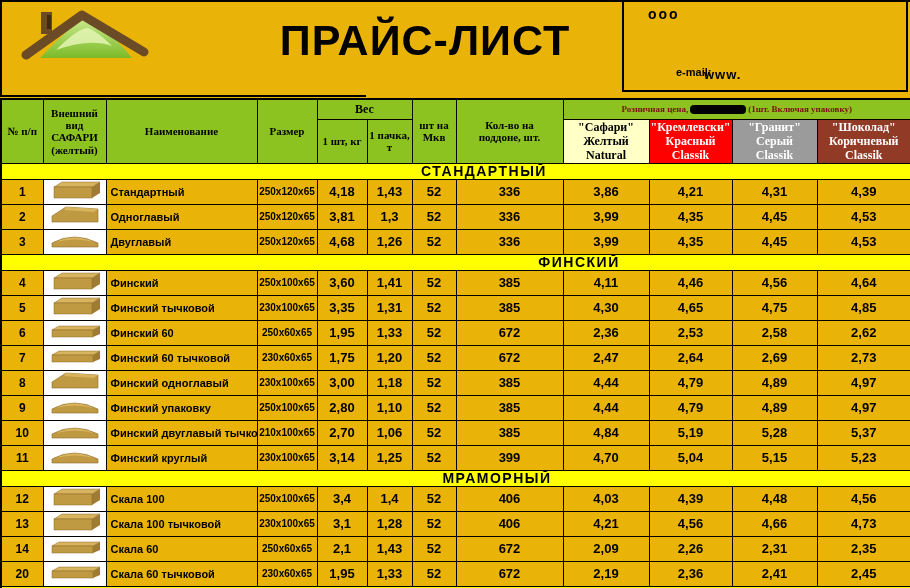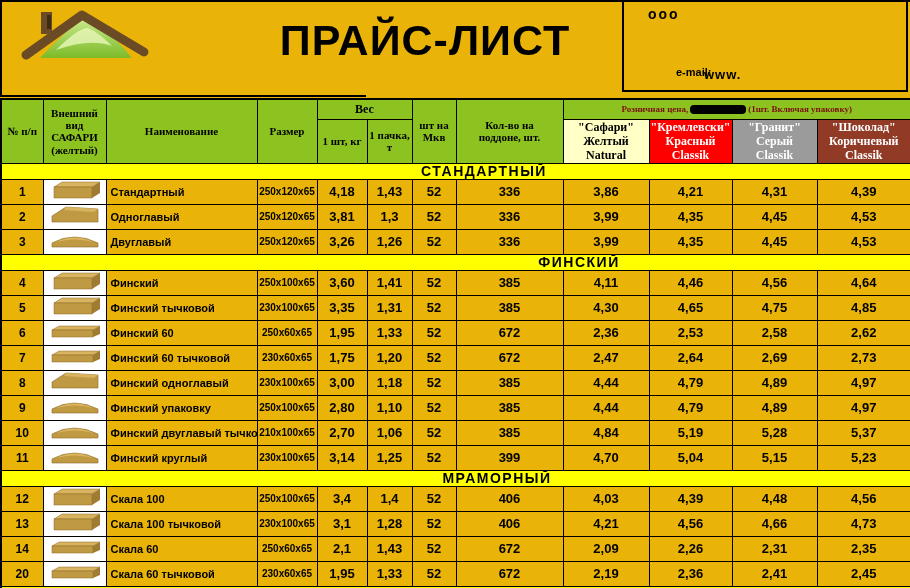--- a/index.html
+++ b/index.html
@@ -158,7 +158,7 @@
               </svg></span></td>
           <td class="name">Двуглавый</td>
           <td class="size">250x120x65</td>
-          <td class="val">3,26</td>
+          <td class="val">4,68</td>
           <td class="val">1,26</td>
           <td class="val">52</td>
           <td class="val">336</td>

